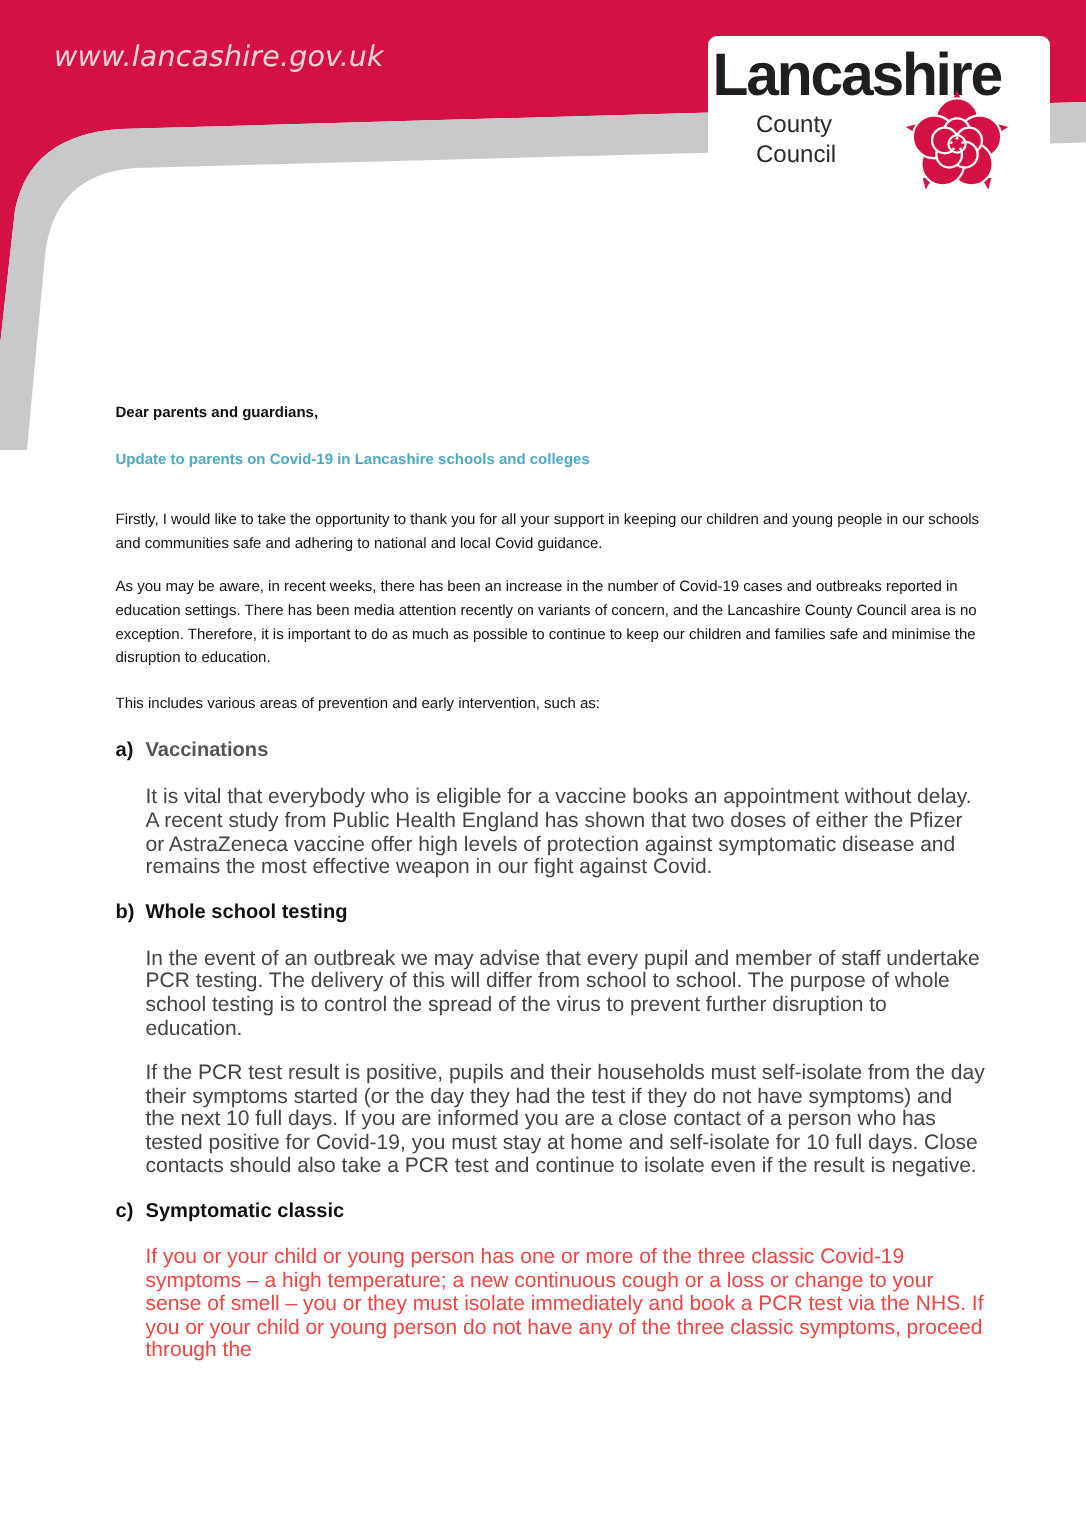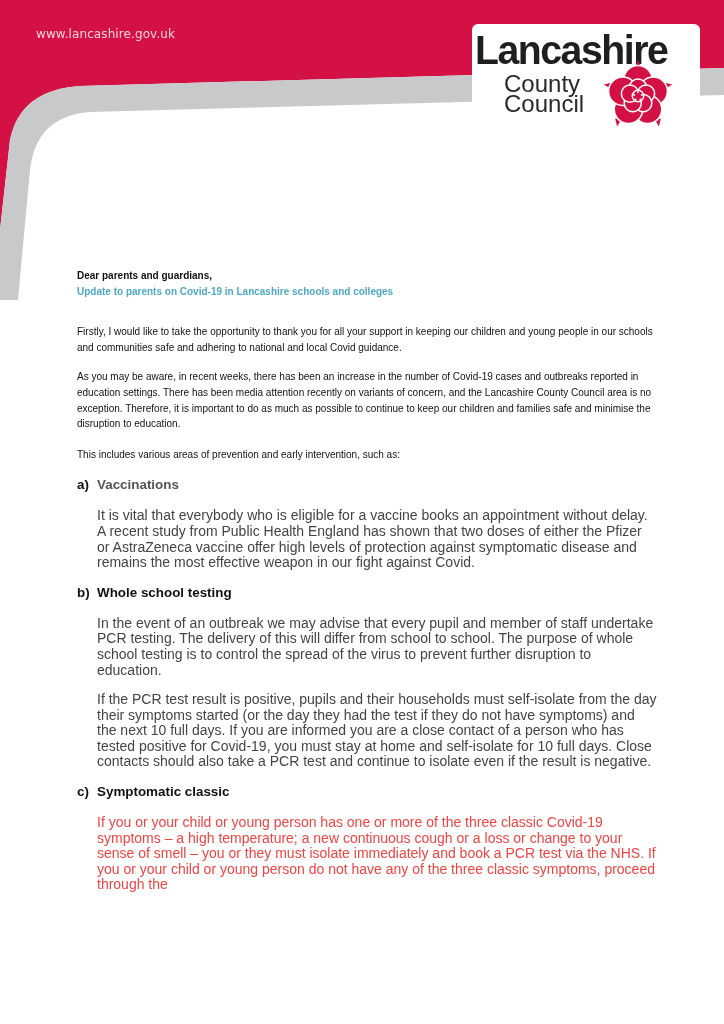--- a/index.html
+++ b/index.html
@@ -13,7 +13,7 @@
     .site-url {
       position: absolute; left: 36px; top: 27px;
       font-family: "DejaVu Sans", sans-serif;
-      font-size: 12px; color: #f4d4dc; letter-spacing: 0.1px;
+      font-size: 19px; color: #f4d4dc; letter-spacing: 0.1px; font-style: italic;
     }
     .logo-box {
       position: absolute; left: 472px; top: 24px; width: 228px; height: 104px;

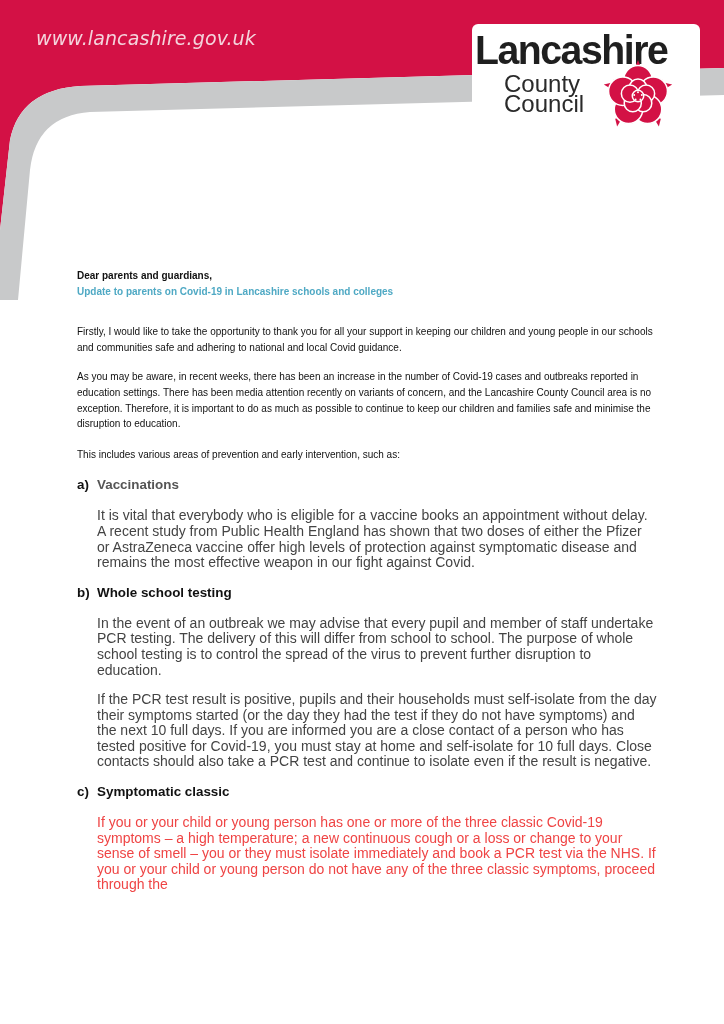--- a/index.html
+++ b/index.html
@@ -28,7 +28,7 @@
     .logo-sub {
       position: absolute; left: 504px; top: 74px;
       font-family: "Liberation Sans", sans-serif;
-      font-size: 24px; line-height: 20px; color: #2a2a2a;
+      font-size: 16px; line-height: 20px; color: #2a2a2a;
     }
     .rose { position: absolute; left: 600px; top: 58px; width: 76px; height: 76px; }
 

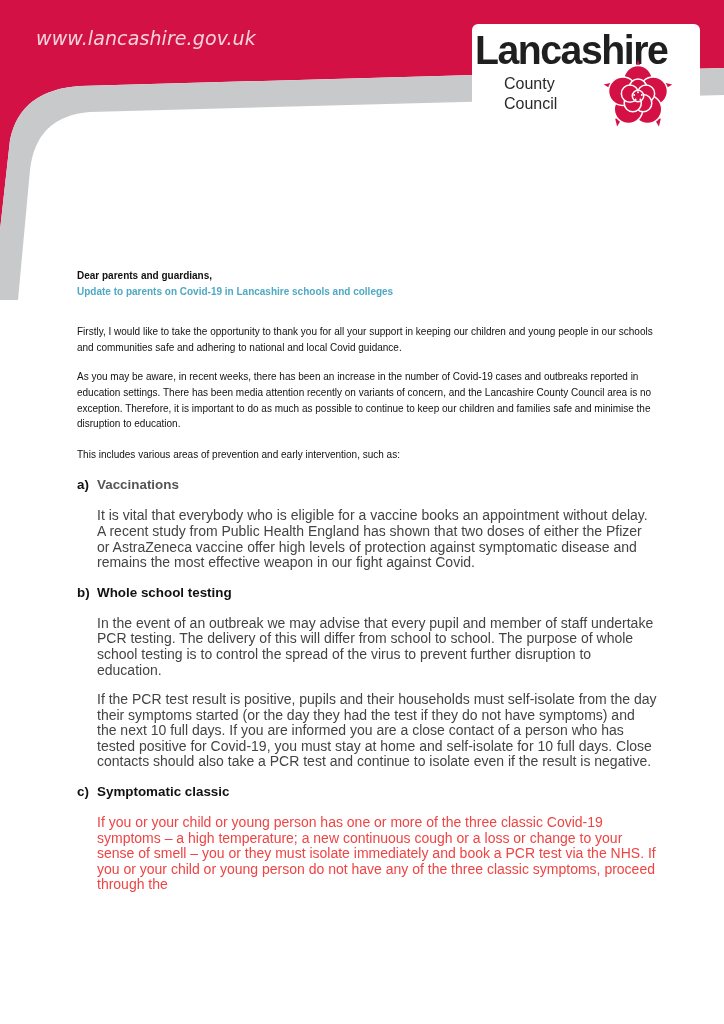--- a/index.html
+++ b/index.html
@@ -35,7 +35,7 @@
     .content { position: absolute; left: 77px; top: 268px; width: 580px; }
     .p { font-size: 10px; line-height: 15.6px; margin: 0; }
     .salutation { font-weight: bold; margin-top: 0; }
-    .subject { color: #4fa9c4; font-weight: bold; }
+    .subject { color: #4fa9c4; font-weight: bold; margin-top: 15px; }
     .body1 { margin-top: 25px; }
     .body2 { margin-top: 14px; }
     .body3 { margin-top: 15px; }

